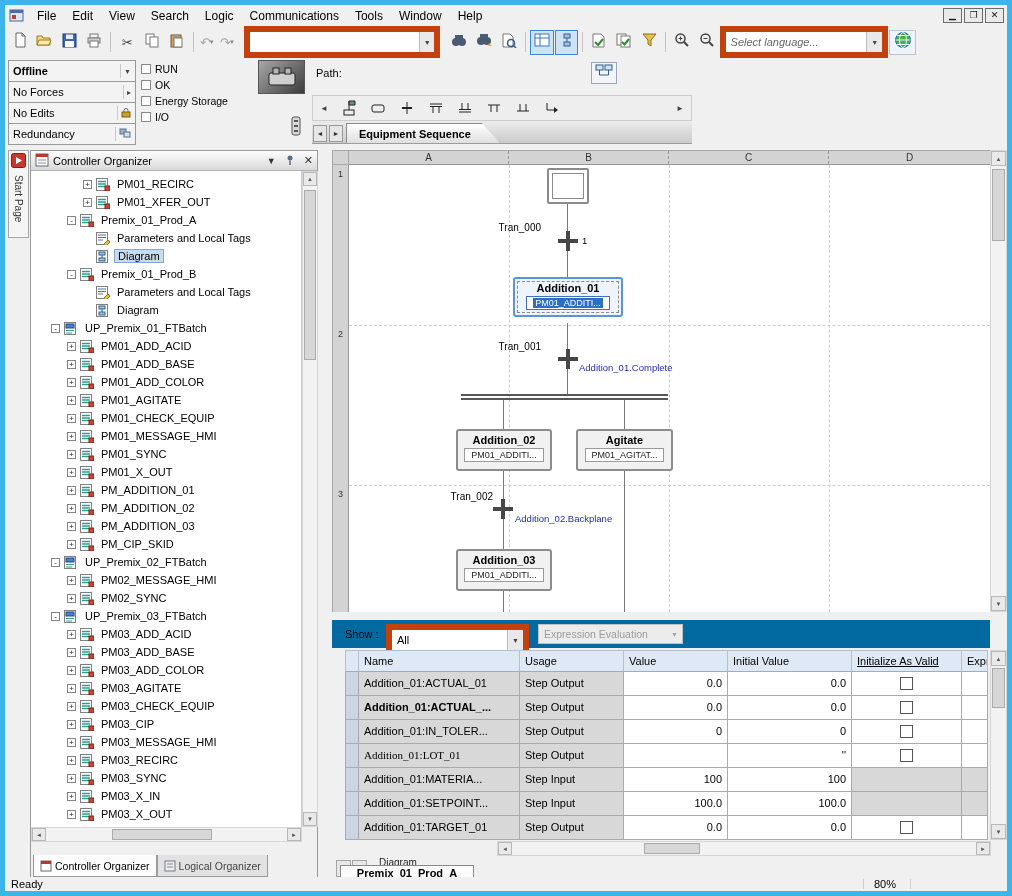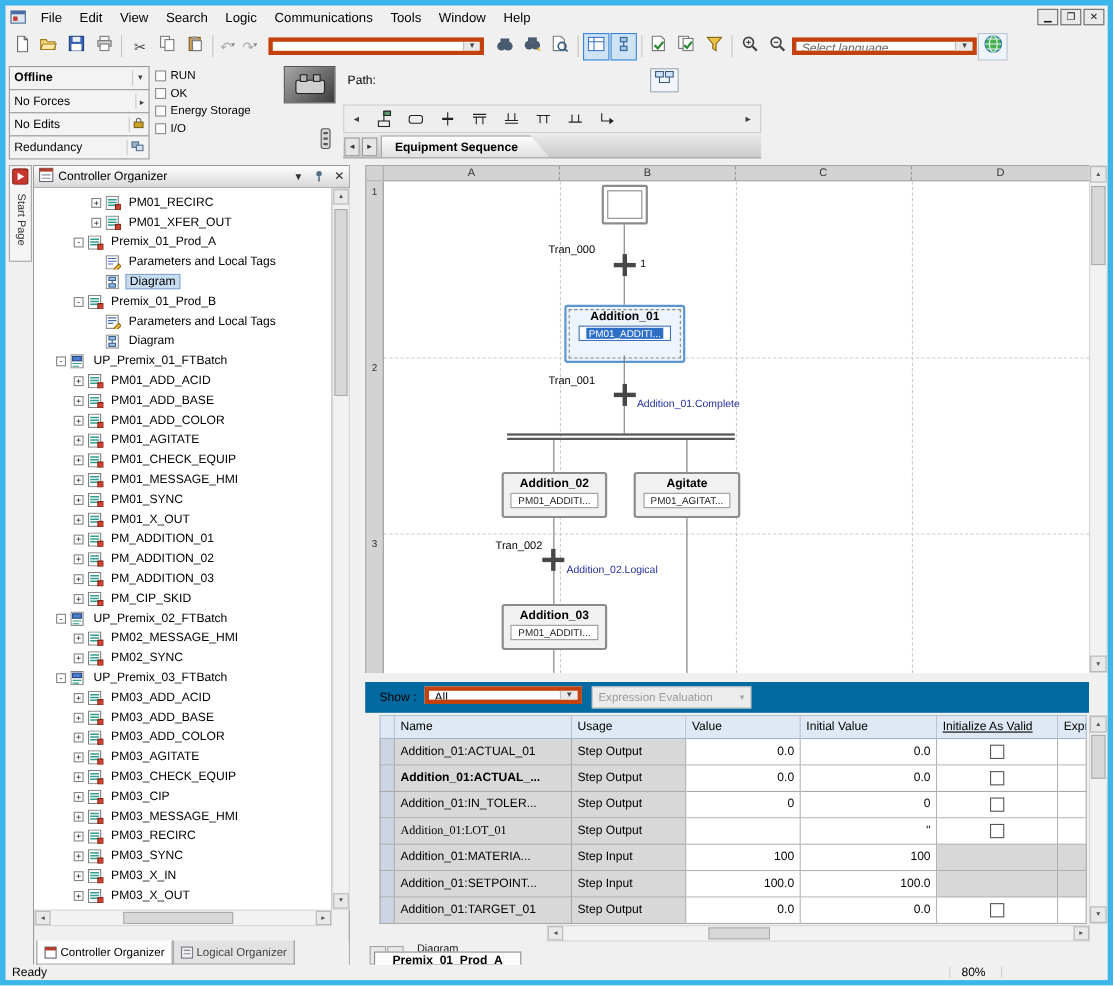--- a/index.html
+++ b/index.html
@@ -19,7 +19,7 @@
 .tbtn.pressed{border:1px solid #3a86d8;background:#cfe3f7}
 .tsep{width:1px;height:20px;background:#c4c4c4;margin:0 3px}
 .ddarrow{font-size:6px;color:#888;margin-left:-2px}
-.combo{height:16px;background:#fff;border:4px solid #c2410c;display:flex;overflow:hidden}
+.combo{height:32px;background:#fff;border:6px solid #c2410c;display:flex;align-items:center;overflow:hidden}
 .combo .arrowbox{margin-left:auto;width:16px;height:100%;background:#e9e9e9;border-left:1px solid #bcbcbc;font-size:7px;color:#444;display:flex;align-items:center;justify-content:center}
 #quickcombo{width:206px;margin:0 6px}
 #quickcombo input{border:none;outline:none;width:180px;height:16px;font-size:11px;padding-left:3px}

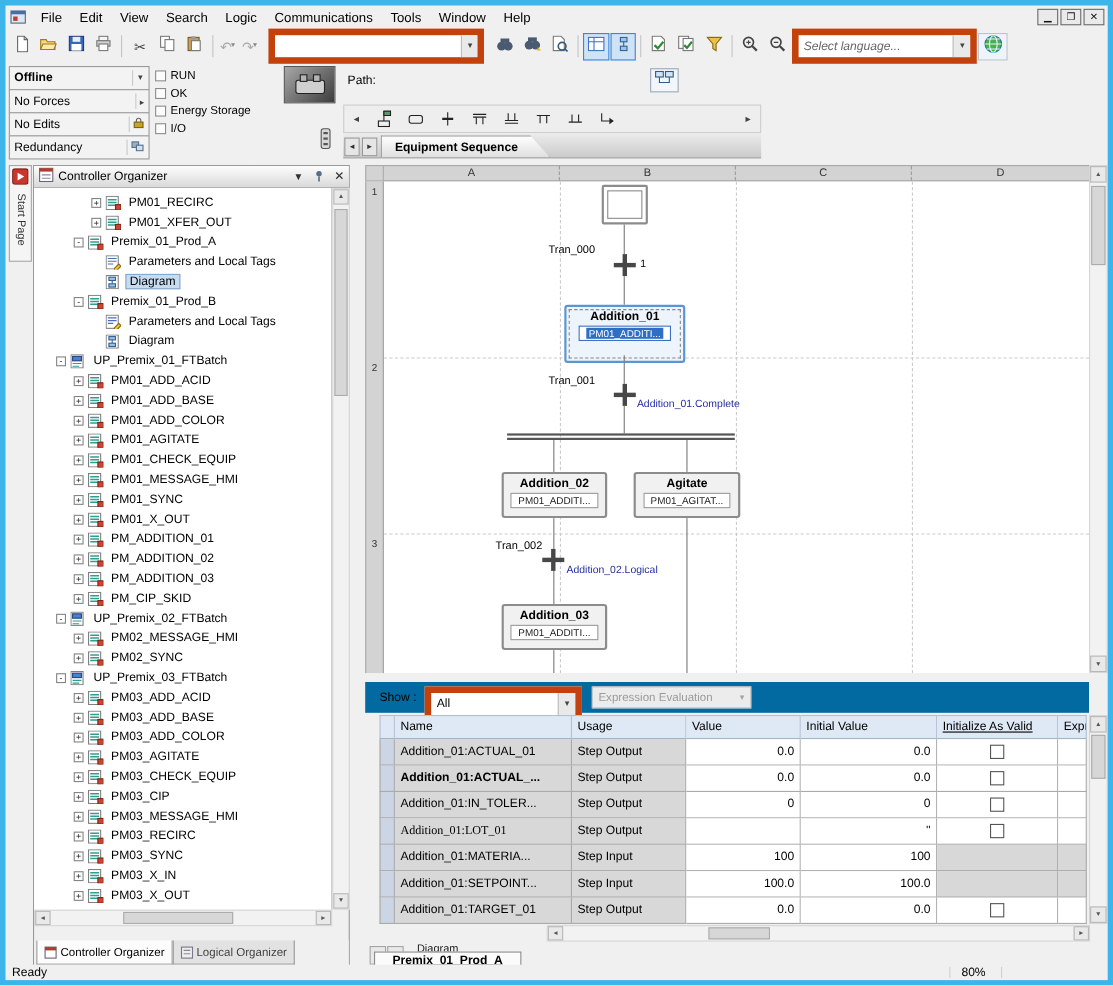--- a/index.html
+++ b/index.html
@@ -88,7 +88,7 @@
 .stag{margin:2px auto 0;width:86%;height:14px;background:#fff;border:1px solid #9a9a9a;font-size:9px;line-height:12px;color:#222;overflow:hidden;white-space:nowrap}
 #initstep{position:absolute;left:198px;top:3px;width:42px;height:36px;border:2px solid #8c8c8c;border-radius:2px;background:#fff}
 #initstep .inner{position:absolute;inset:3px;border:1px solid #8c8c8c}
-#step1{position:absolute;left:164px;top:112px;width:110px;height:53px;border:2px solid #5b96d2;border-radius:3px;background:#eef4fb;text-align:center}
+#step1{position:absolute;left:164px;top:112px;width:110px;height:40px;border:2px solid #5b96d2;border-radius:3px;background:#eef4fb;text-align:center}
 #step1 .dash{position:absolute;inset:2px;border:1px dashed #8a8a8a;pointer-events:none}
 #step1 .stag{border-color:#3f6fc1;width:80%}
 .tagsel{background:#2e6fc6;color:#fff;padding:0 2px}

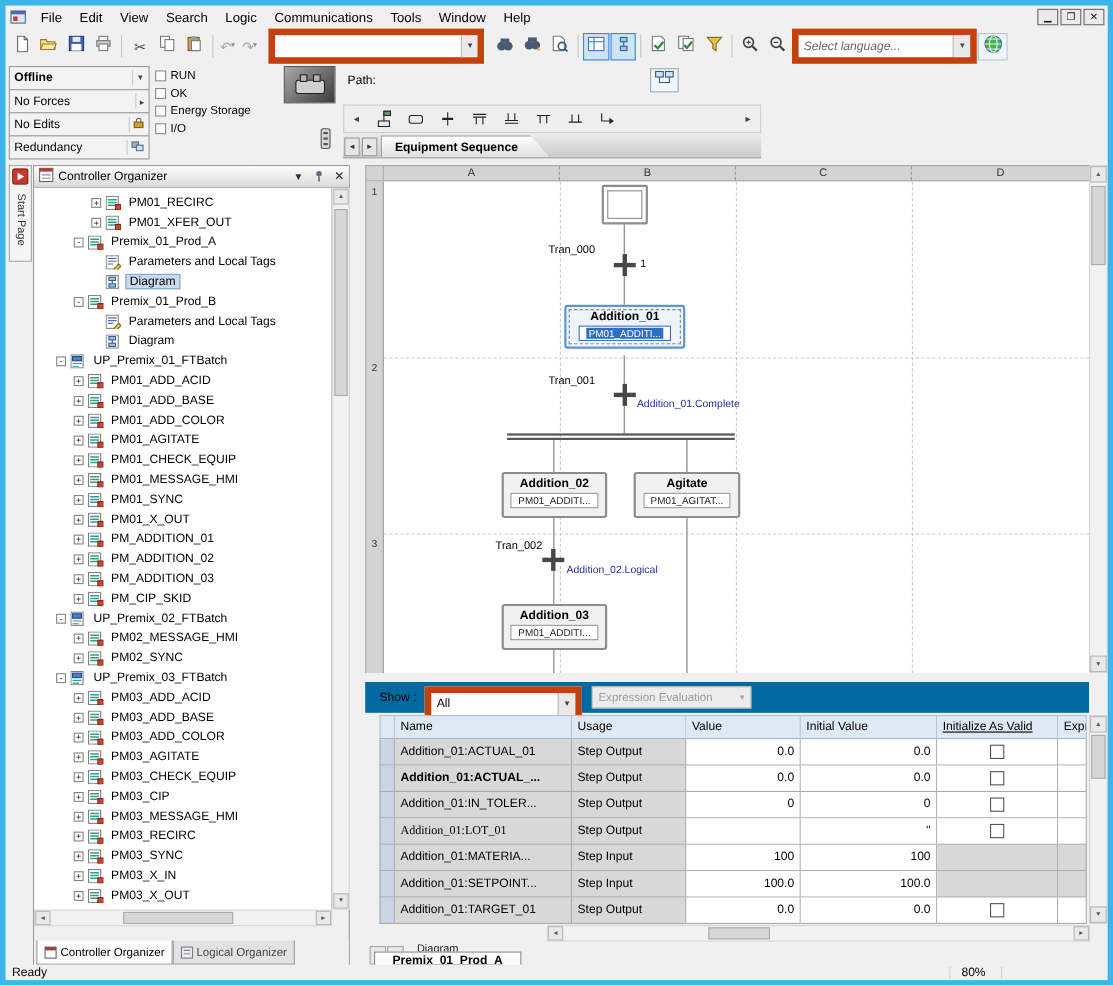--- a/index.html
+++ b/index.html
@@ -957,7 +957,7 @@
     <span class="slabel" style="left:92px;top:326px">Tran_002</span>
     <div class="cx" style="left:144px;top:342px;width:20px;height:4px"></div>
     <div class="cx" style="left:152px;top:334px;width:4px;height:20px"></div>
-    <span class="scond" style="left:166px;top:348px">Addition_02.Logical</span>
+    <span class="scond" style="left:166px;top:348px">Addition_02.Backplane</span>
     <div class="vline" style="left:154px;top:354px;height:30px"></div>
 
     <div class="step" style="left:107px;top:384px;width:96px;height:42px">

